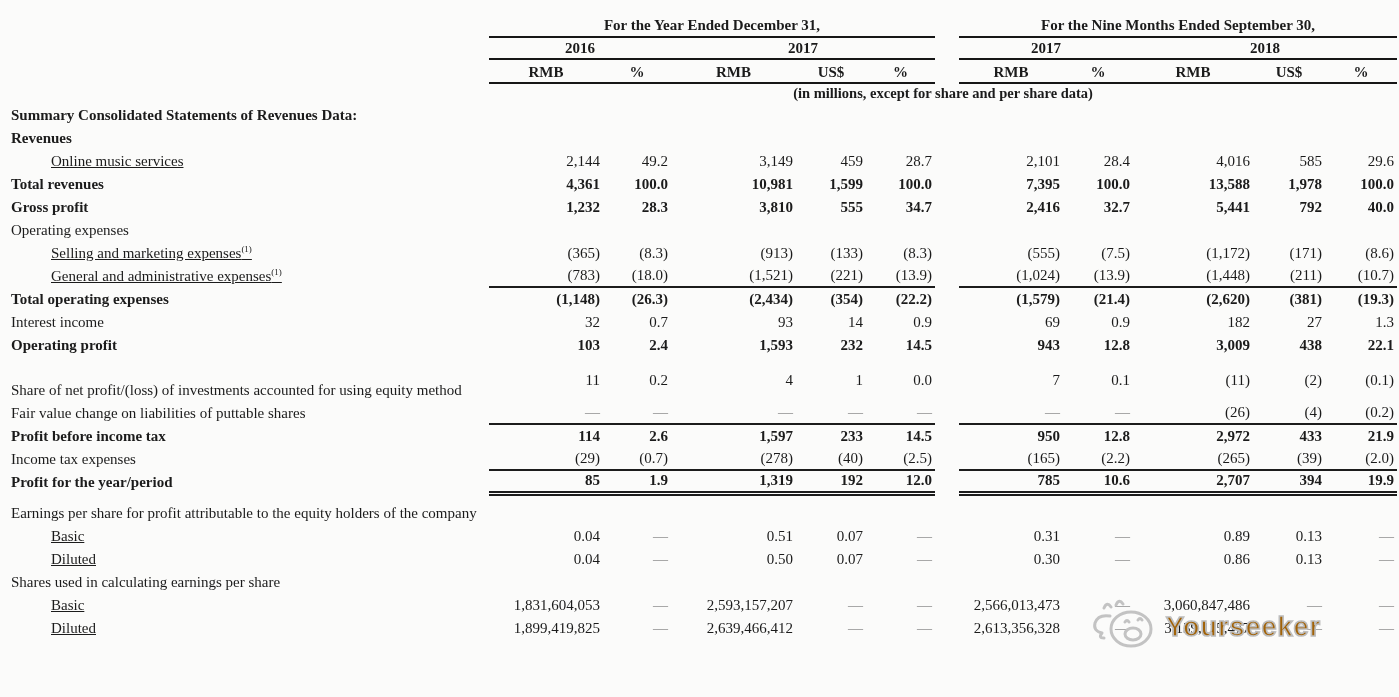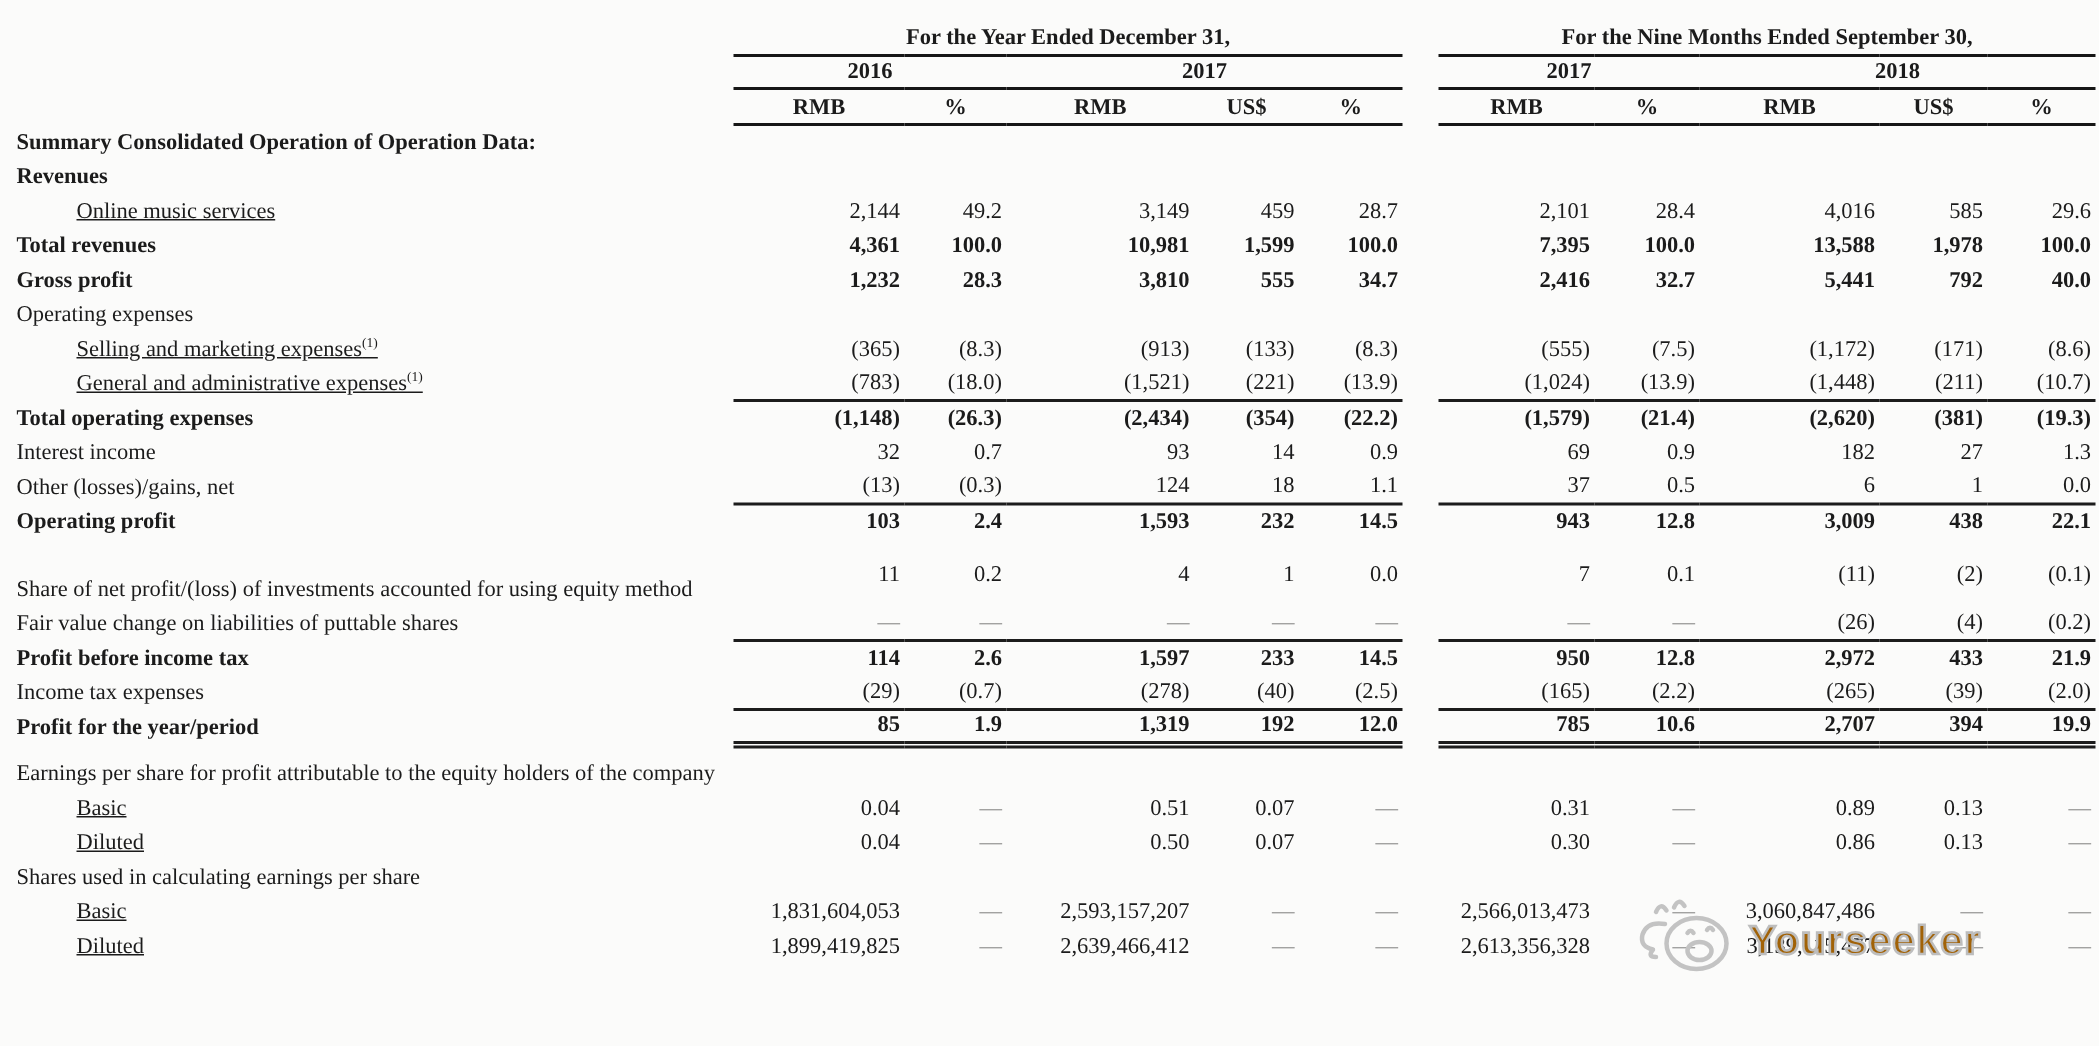--- a/index.html
+++ b/index.html
@@ -127,6 +127,10 @@
       <th class="unit">US$</th>
       <th class="unit">%</th>
     </tr>
+    <tr class="r4">
+      <td></td>
+      <td class="note" colspan="11">(in millions, except for share and per share data)</td>
+    </tr>
   </thead>
   <tbody>
       <tr>

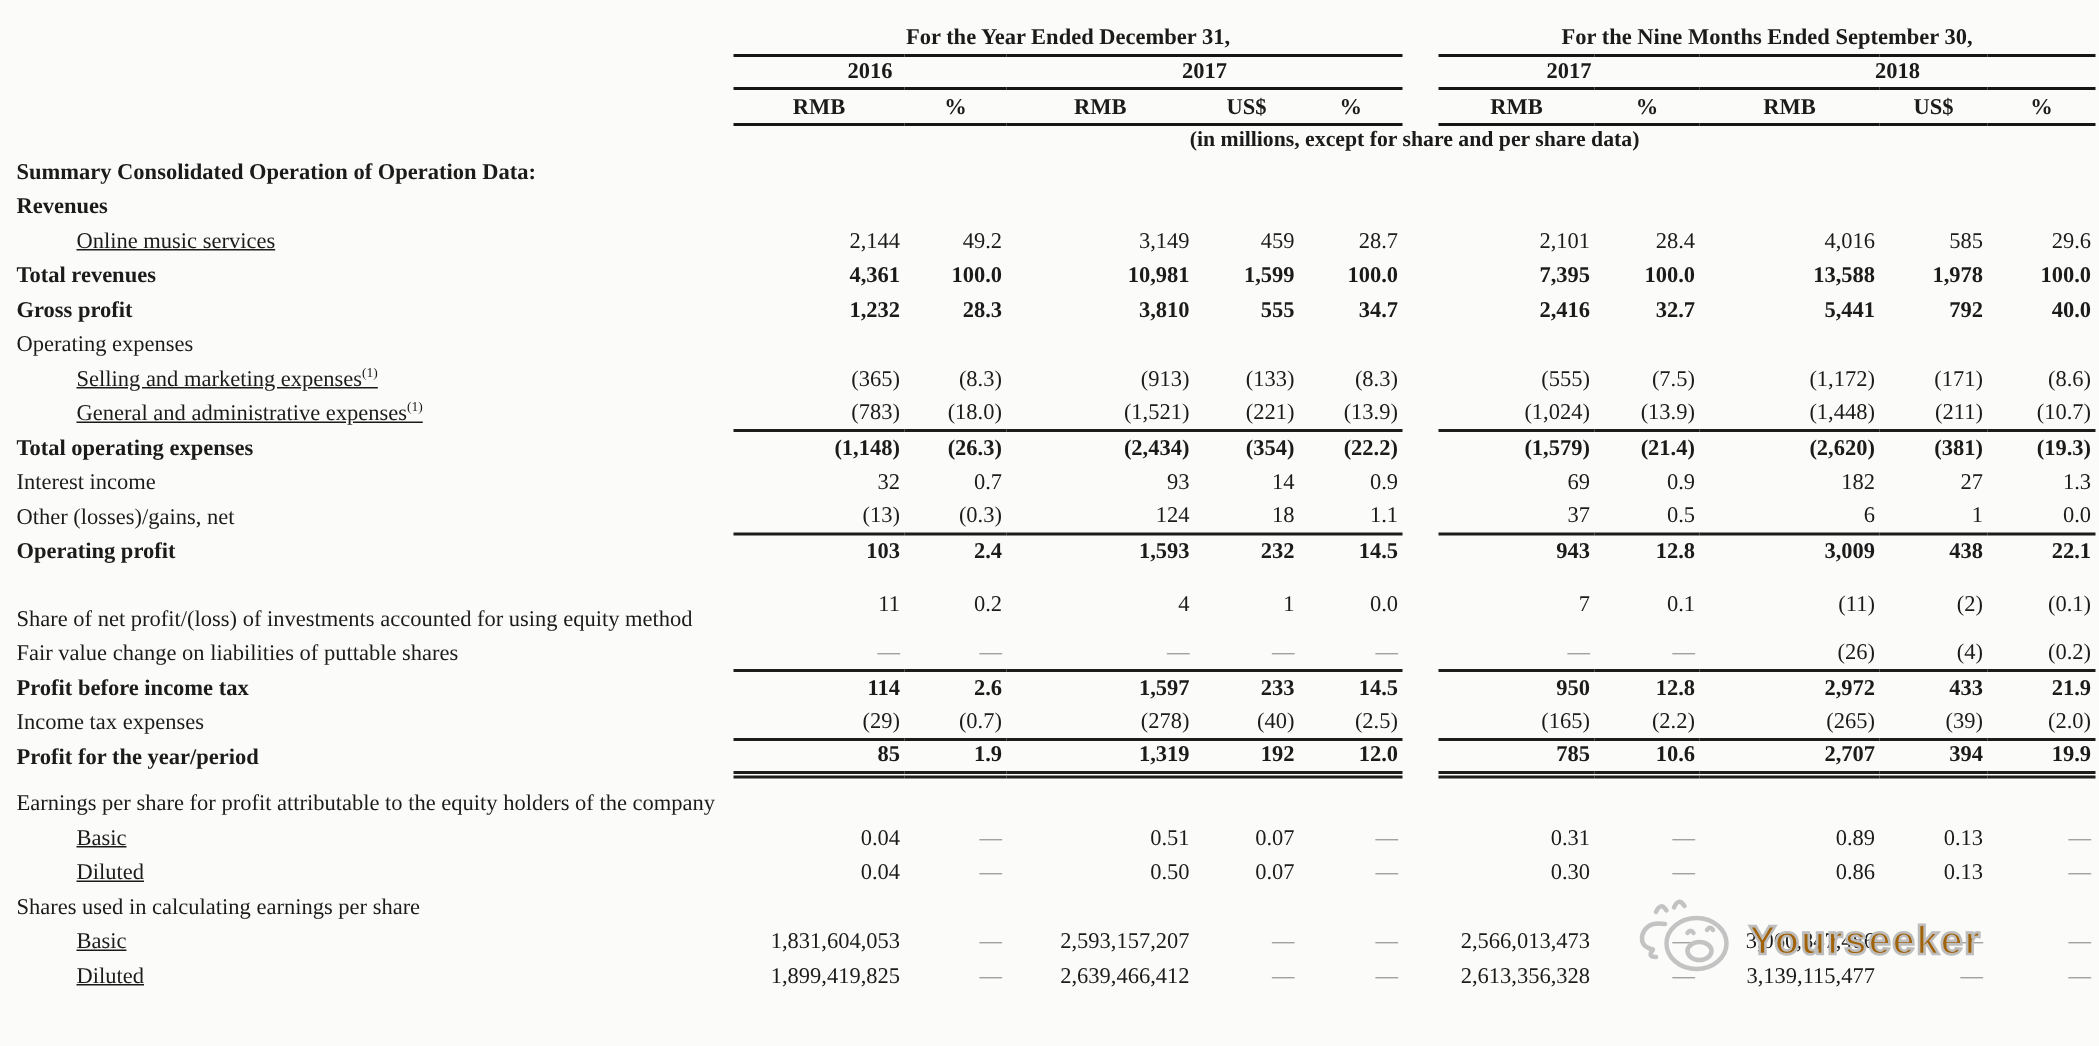--- a/index.html
+++ b/index.html
@@ -134,7 +134,7 @@
   </thead>
   <tbody>
       <tr>
-        <td class="lbl bold">Summary Consolidated Operation of Operation Data:</td>
+        <td class="lbl bold">Summary Consolidated Statements of Revenues Data:</td>
         <td class="val bold"></td>
         <td class="val bold"></td>
         <td class="val bold"></td>

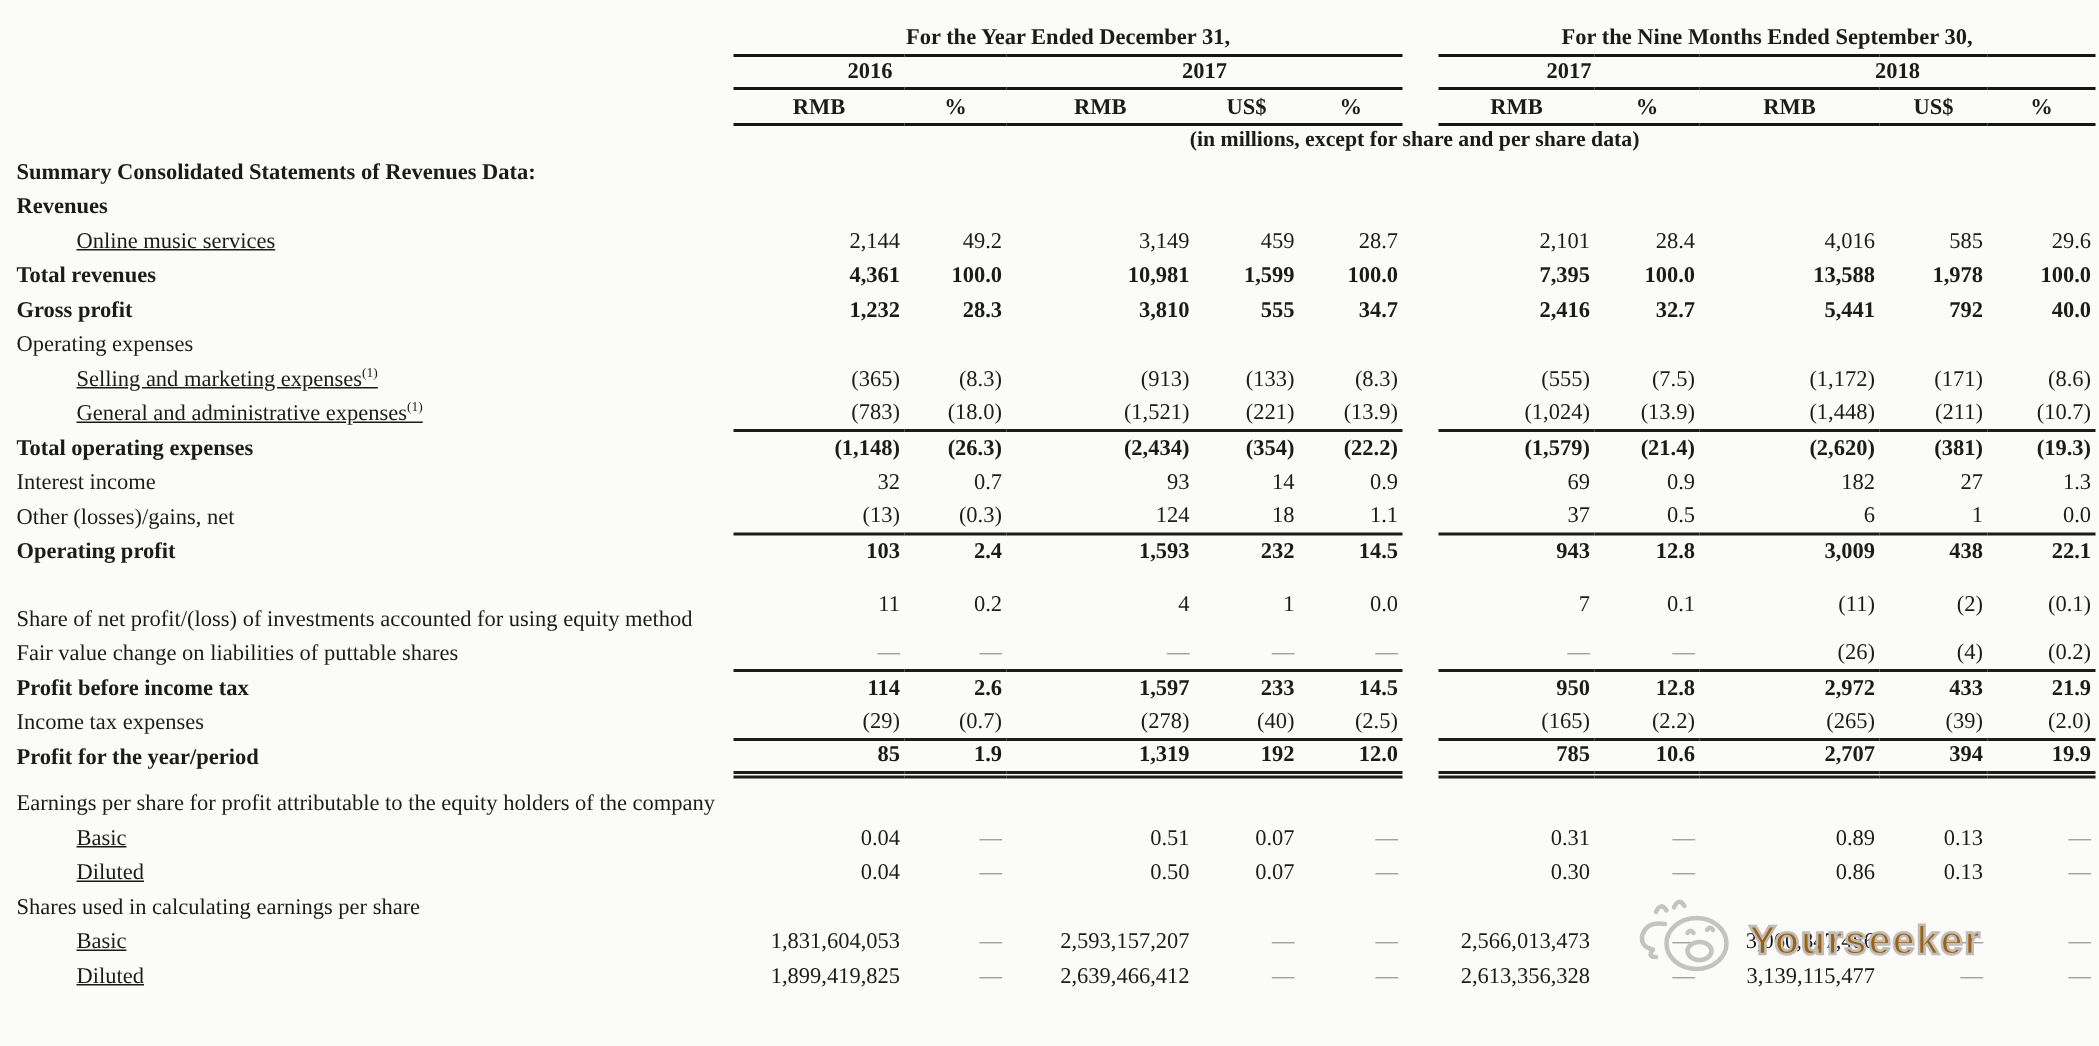--- a/index.html
+++ b/index.html
@@ -274,20 +274,6 @@
         <td class="val">1.3</td>
       </tr>
       <tr>
-        <td class="lbl">Other (losses)/gains, net</td>
-        <td class="val ul">(13)</td>
-        <td class="val ul">(0.3)</td>
-        <td class="val ul">124</td>
-        <td class="val ul">18</td>
-        <td class="val ul">1.1</td>
-        <td class="sp"></td>
-        <td class="val ul">37</td>
-        <td class="val ul">0.5</td>
-        <td class="val ul">6</td>
-        <td class="val ul">1</td>
-        <td class="val ul">0.0</td>
-      </tr>
-      <tr>
         <td class="lbl bold">Operating profit</td>
         <td class="val bold">103</td>
         <td class="val bold">2.4</td>

